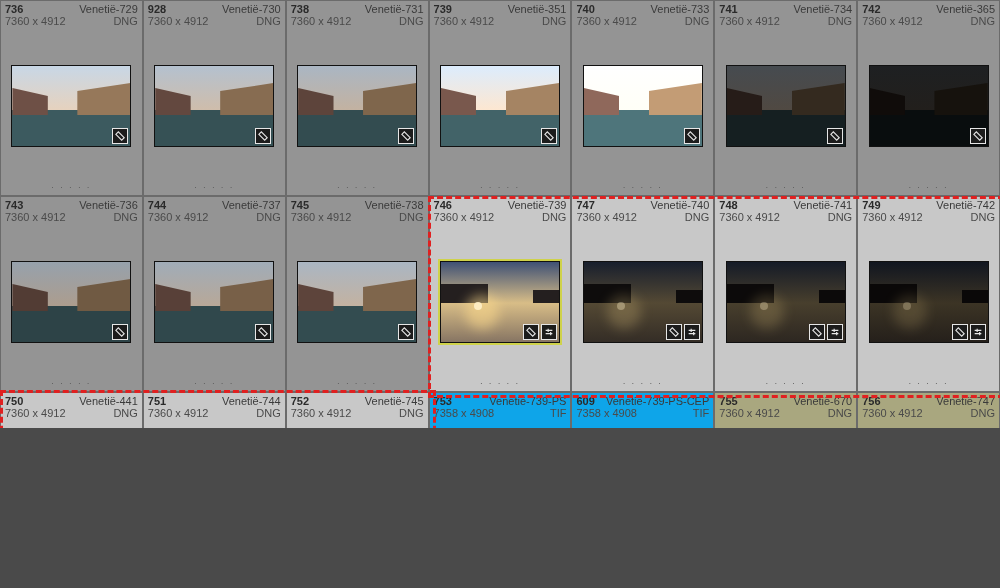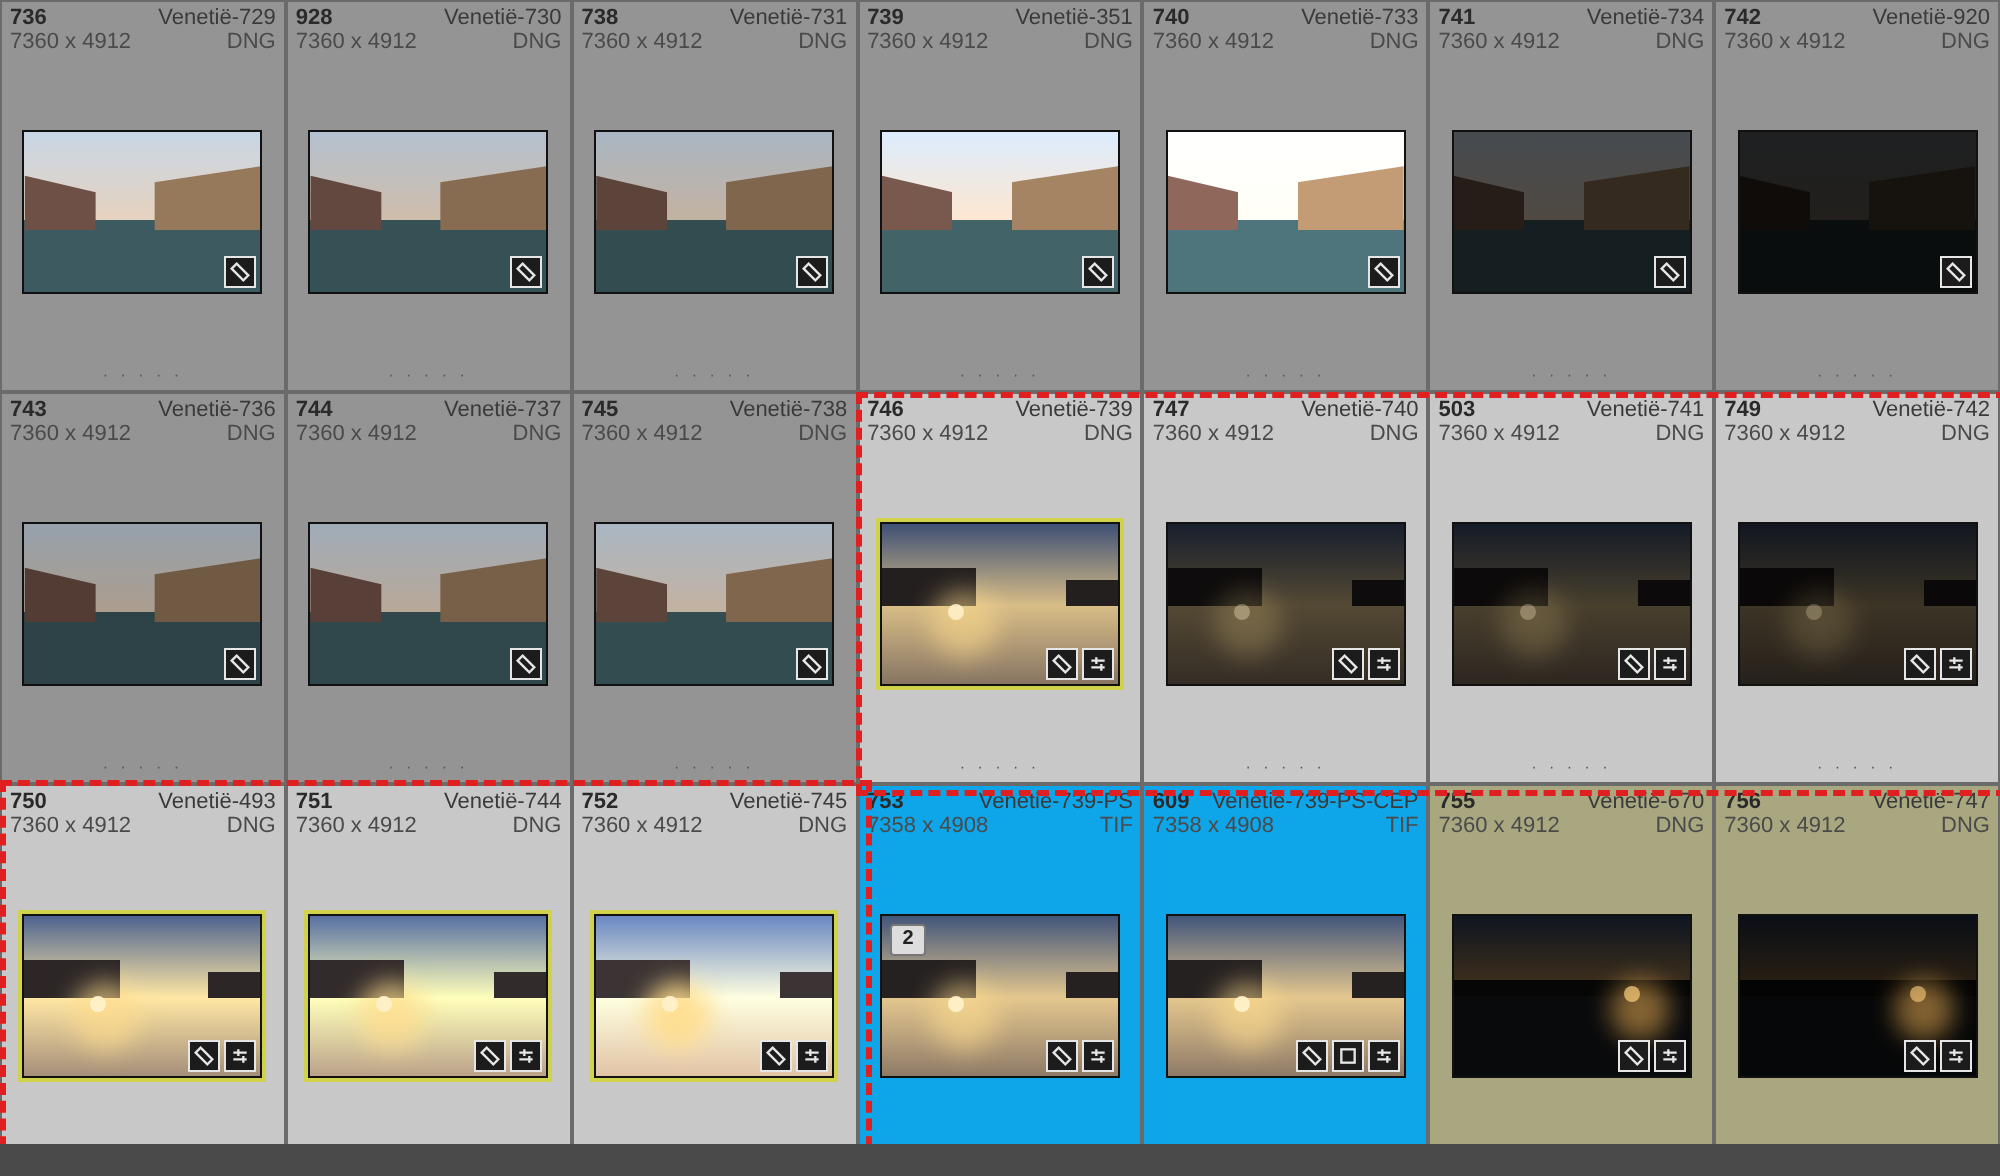--- a/index.html
+++ b/index.html
@@ -30,7 +30,7 @@
   .footer{height:16px;display:flex;align-items:center;justify-content:center;gap:5px;color:#555;font-size:8px;letter-spacing:2px;}
   .footer.stars{color:#222;font-size:11px;letter-spacing:1px;}
   .red-dash{position:absolute;border:3px dashed #e02020;pointer-events:none;z-index:50;}
-  .page{position:relative;width:1000px;height:572px;}
+  .page{position:relative;width:1000px;height:428px;}
 </style>
 </head>
 <body>

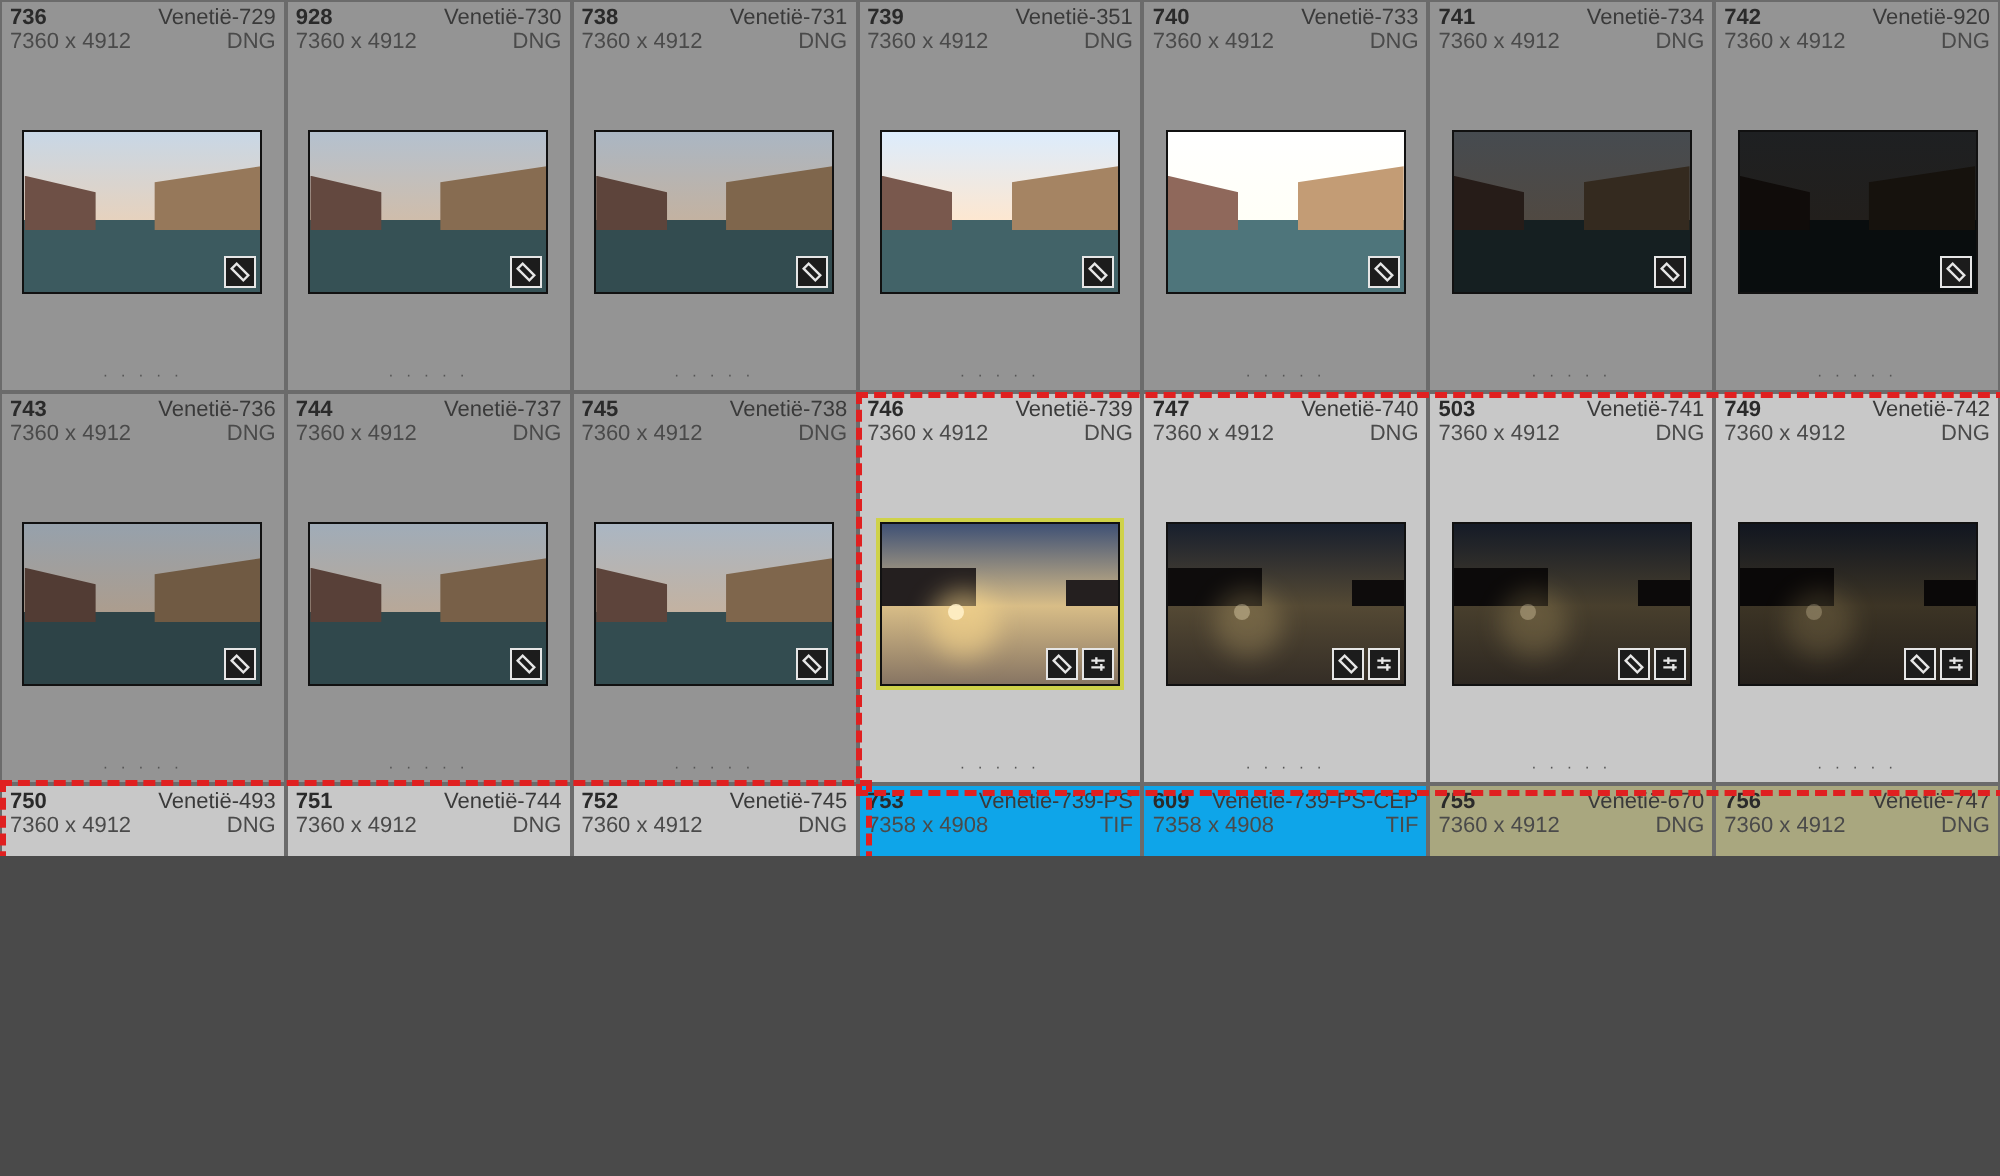--- a/index.html
+++ b/index.html
@@ -221,7 +221,7 @@
     <div class="hdr">
       <div class="hdr-row">
         <span class="idx">742</span>
-        <span class="name">Venetië-920</span>
+        <span class="name">Venetië-365</span>
       </div>
       <div class="hdr-row">
         <span class="dims">7360 x 4912</span>

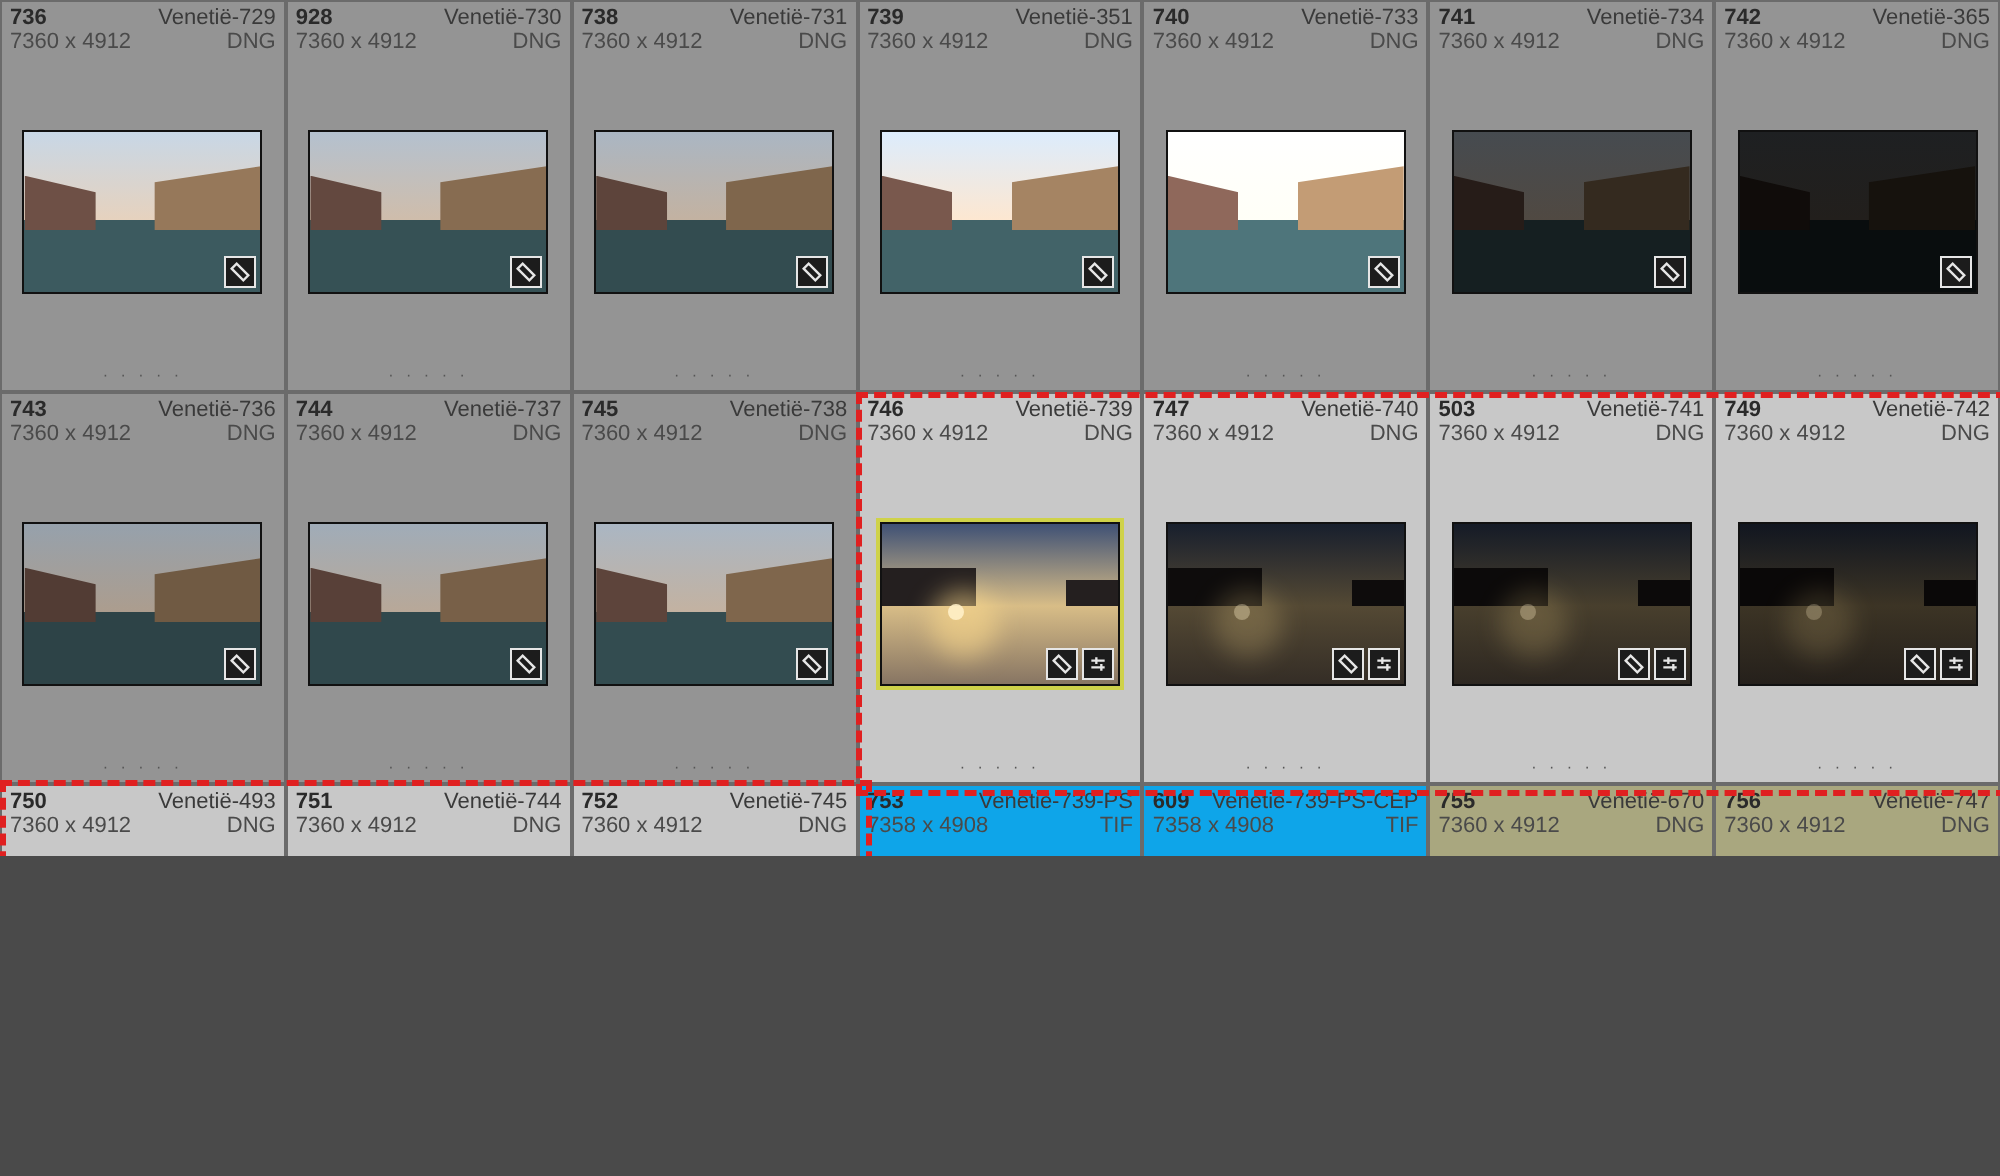--- a/index.html
+++ b/index.html
@@ -414,7 +414,7 @@
       <div class="cell bg-light">
     <div class="hdr">
       <div class="hdr-row">
-        <span class="idx">503</span>
+        <span class="idx">748</span>
         <span class="name">Venetië-741</span>
       </div>
       <div class="hdr-row">

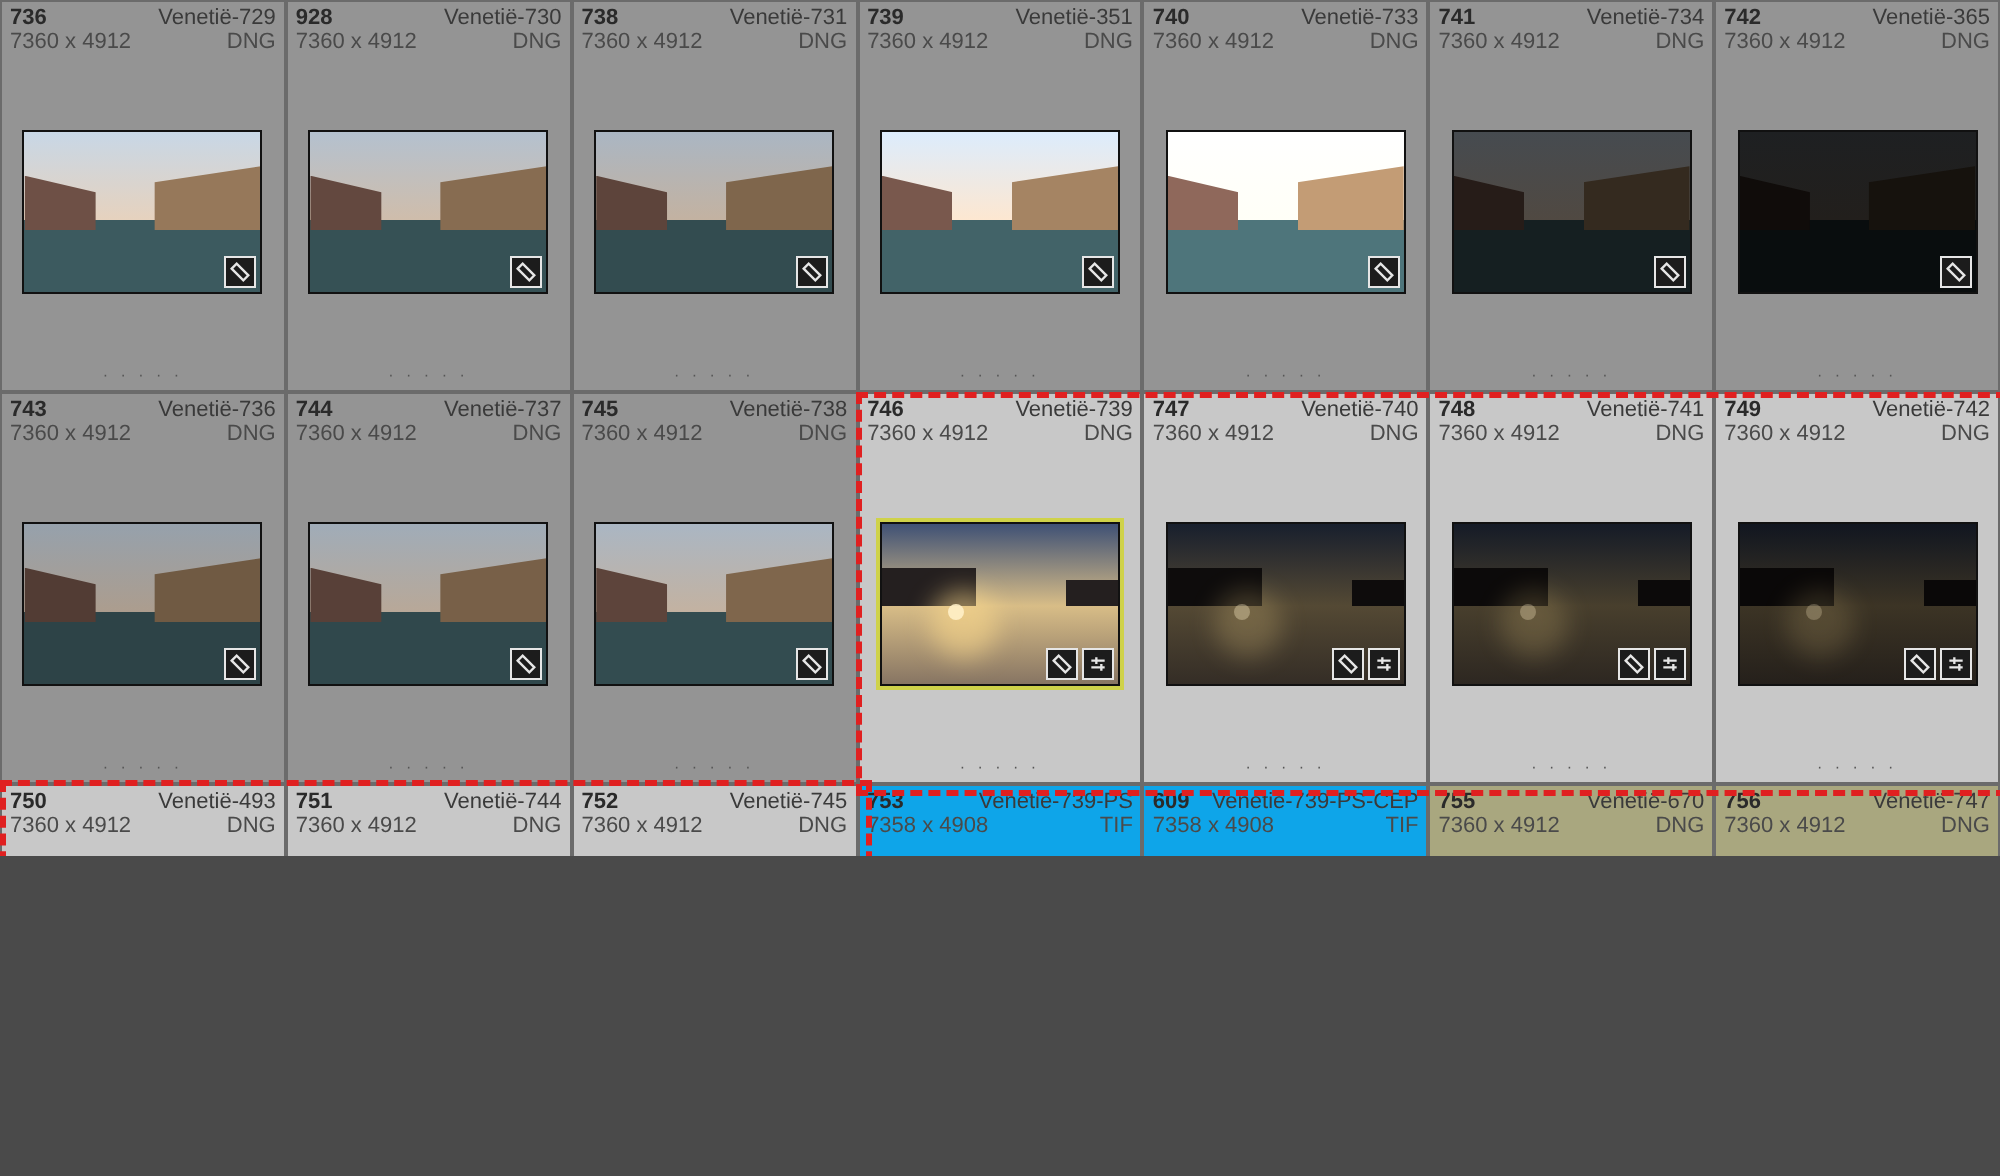--- a/index.html
+++ b/index.html
@@ -489,7 +489,7 @@
     <div class="hdr">
       <div class="hdr-row">
         <span class="idx">750</span>
-        <span class="name">Venetië-493</span>
+        <span class="name">Venetië-441</span>
       </div>
       <div class="hdr-row">
         <span class="dims">7360 x 4912</span>

